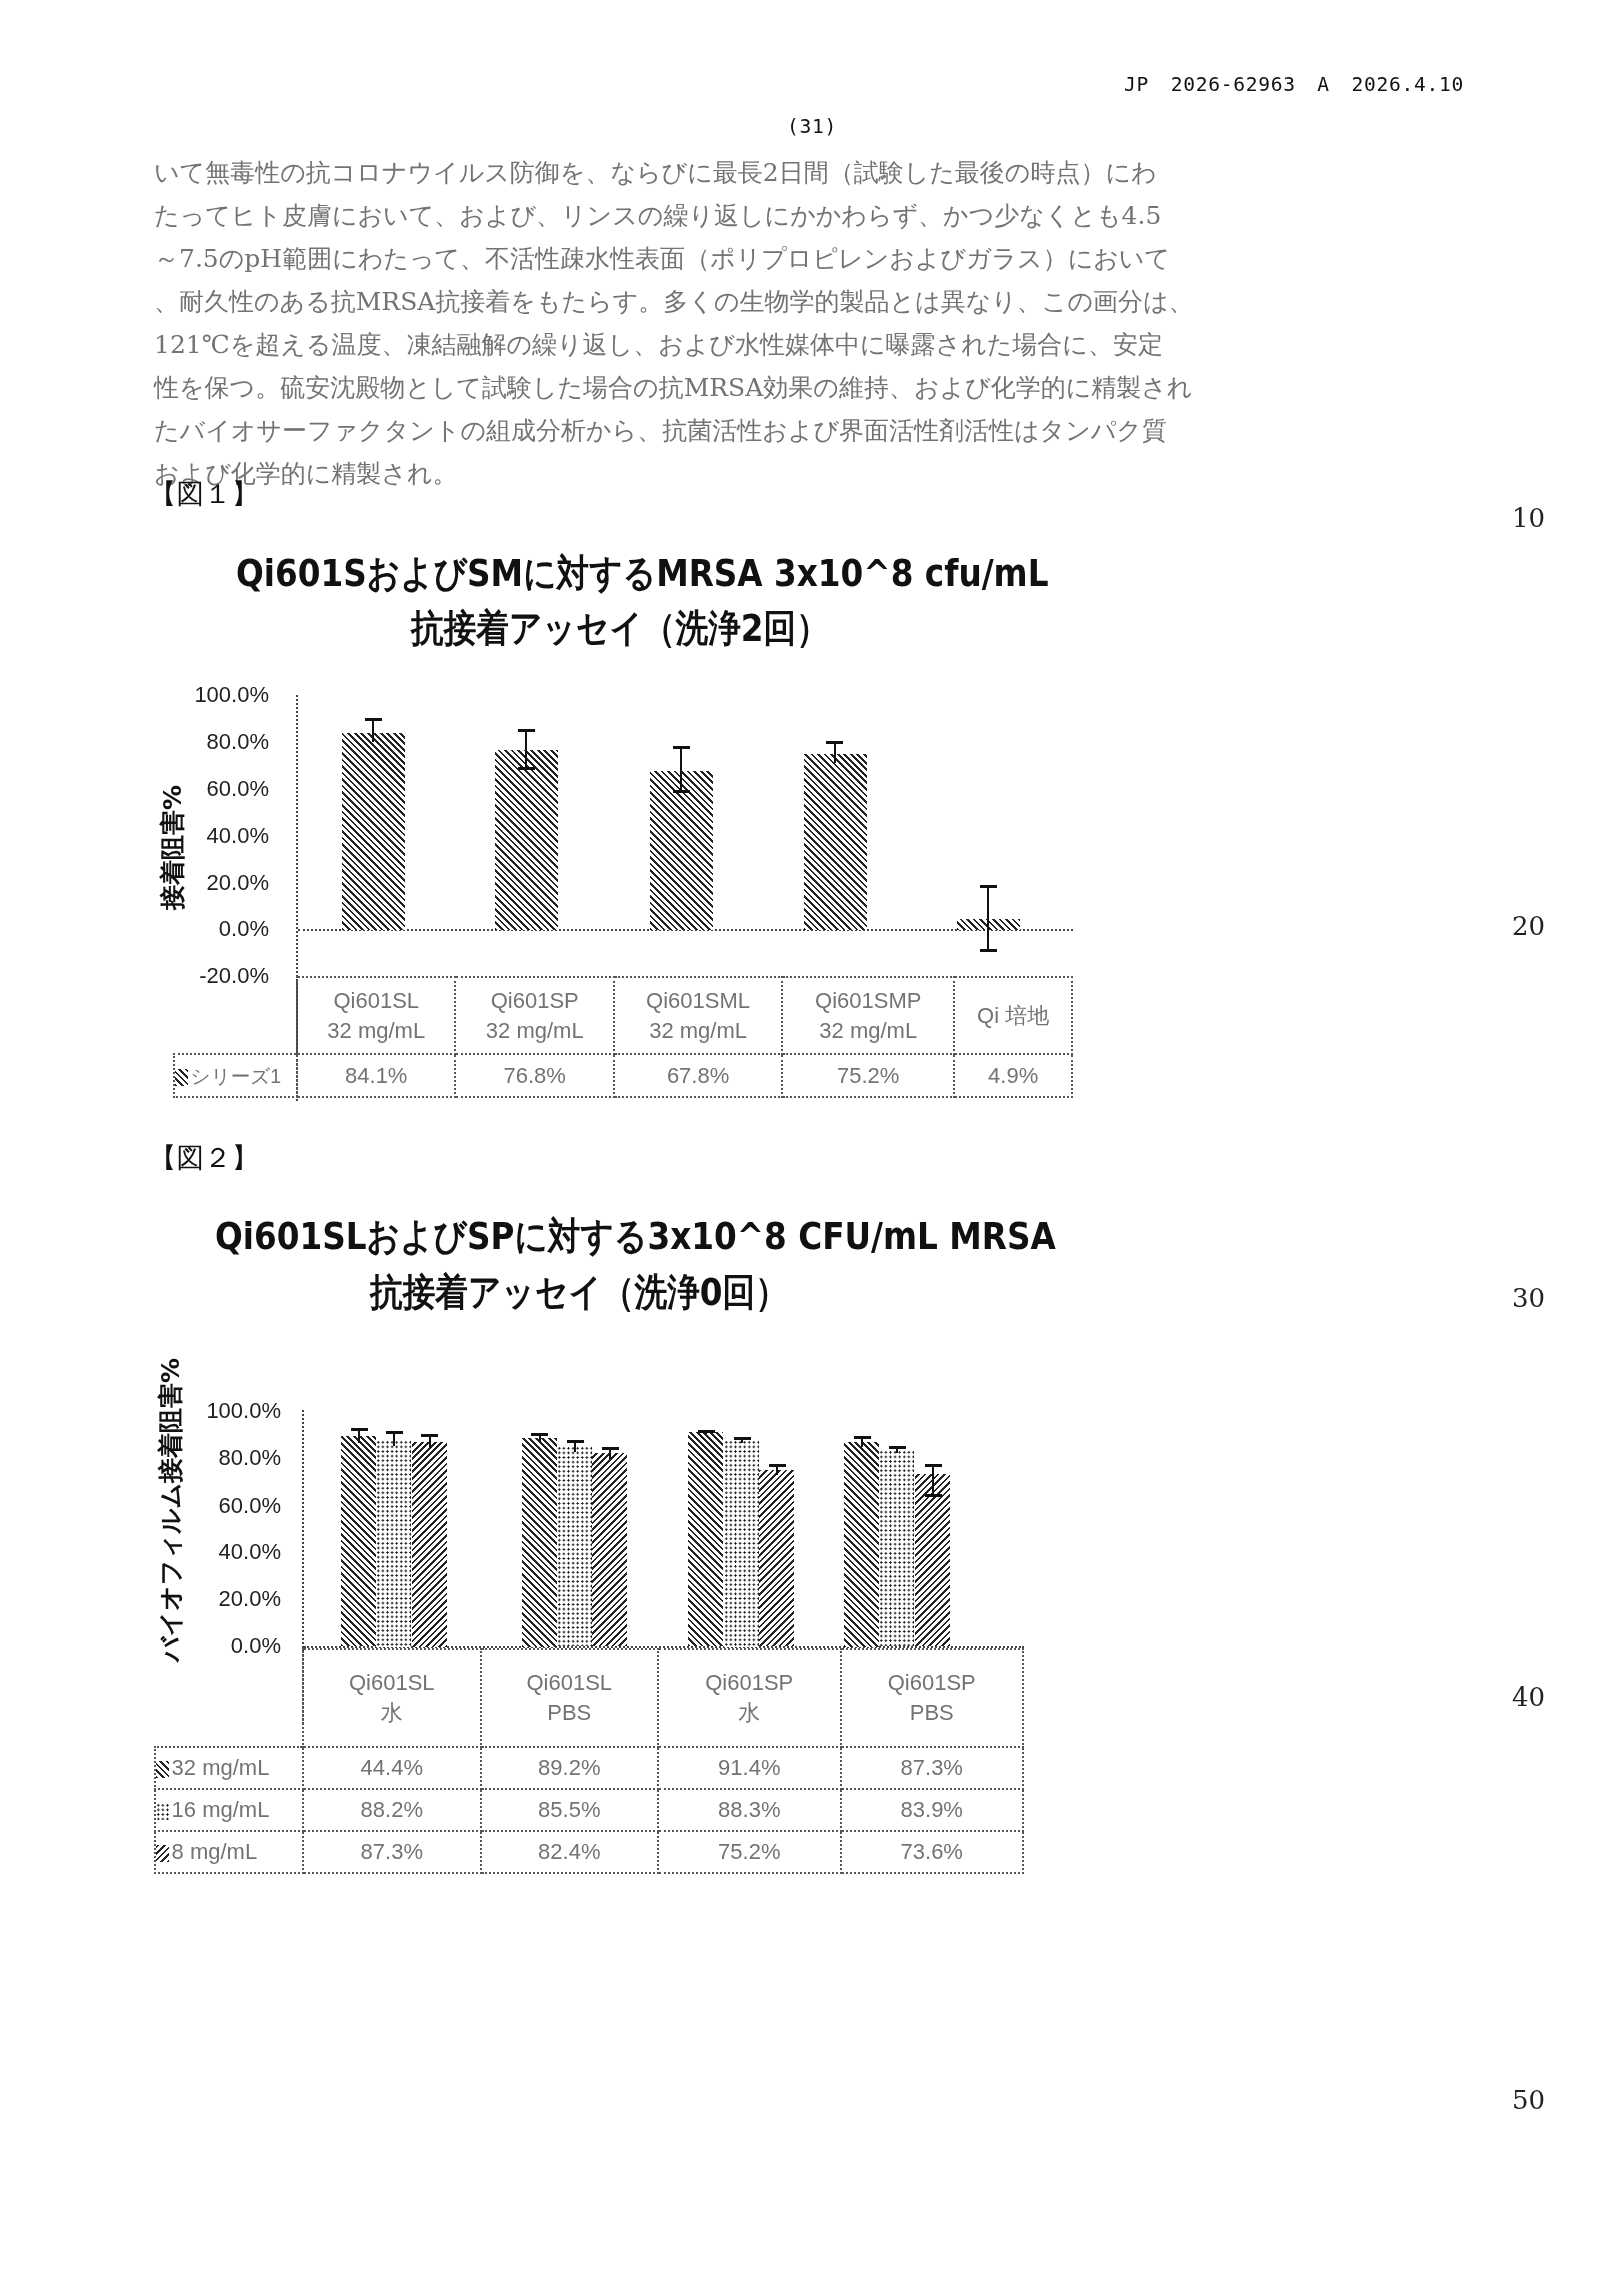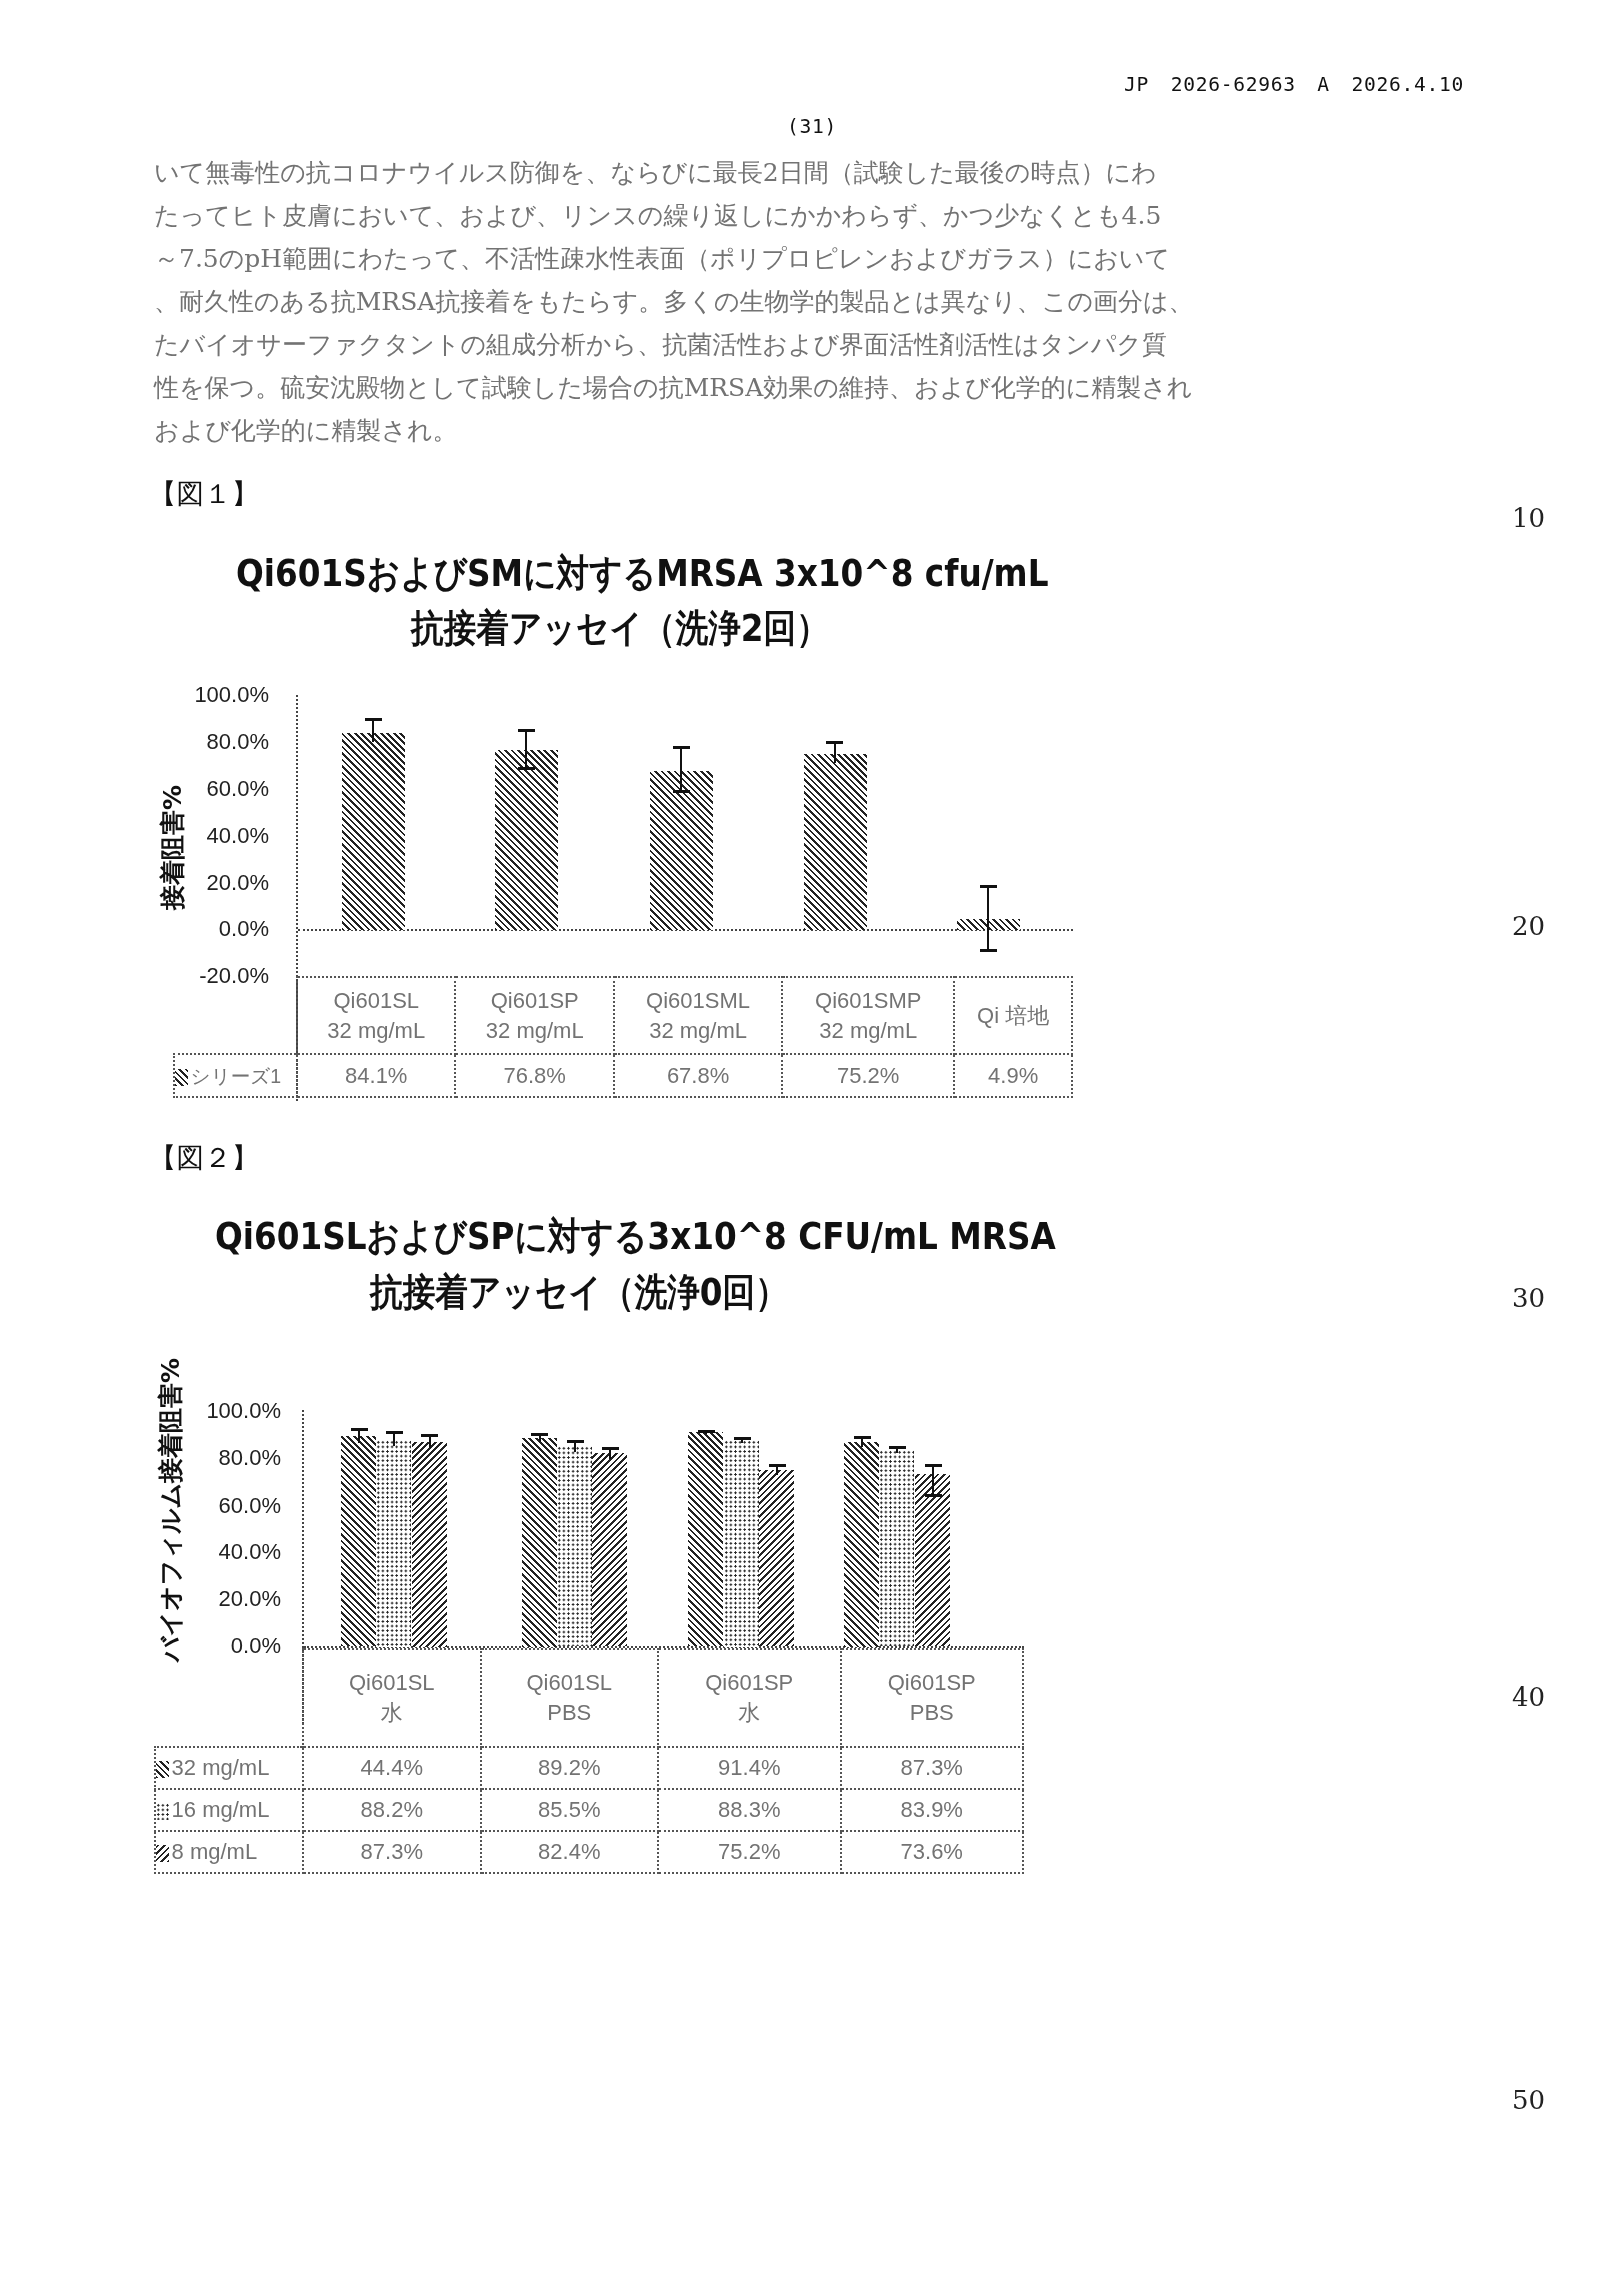--- a/index.html
+++ b/index.html
@@ -36,6 +36,7 @@
   <p>たってヒト皮膚において、および、リンスの繰り返しにかかわらず、かつ少なくとも4.5</p>
   <p>～7.5のpH範囲にわたって、不活性疎水性表面（ポリプロピレンおよびガラス）において</p>
   <p>、耐久性のある抗MRSA抗接着をもたらす。多くの生物学的製品とは異なり、この画分は、</p>
+  <p>121℃を超える温度、凍結融解の繰り返し、および水性媒体中に曝露された場合に、安定</p>
   <p>たバイオサーファクタントの組成分析から、抗菌活性および界面活性剤活性はタンパク質</p>
   <p>性を保つ。硫安沈殿物として試験した場合の抗MRSA効果の維持、および化学的に精製され</p>
   <p>および化学的に精製され。</p>

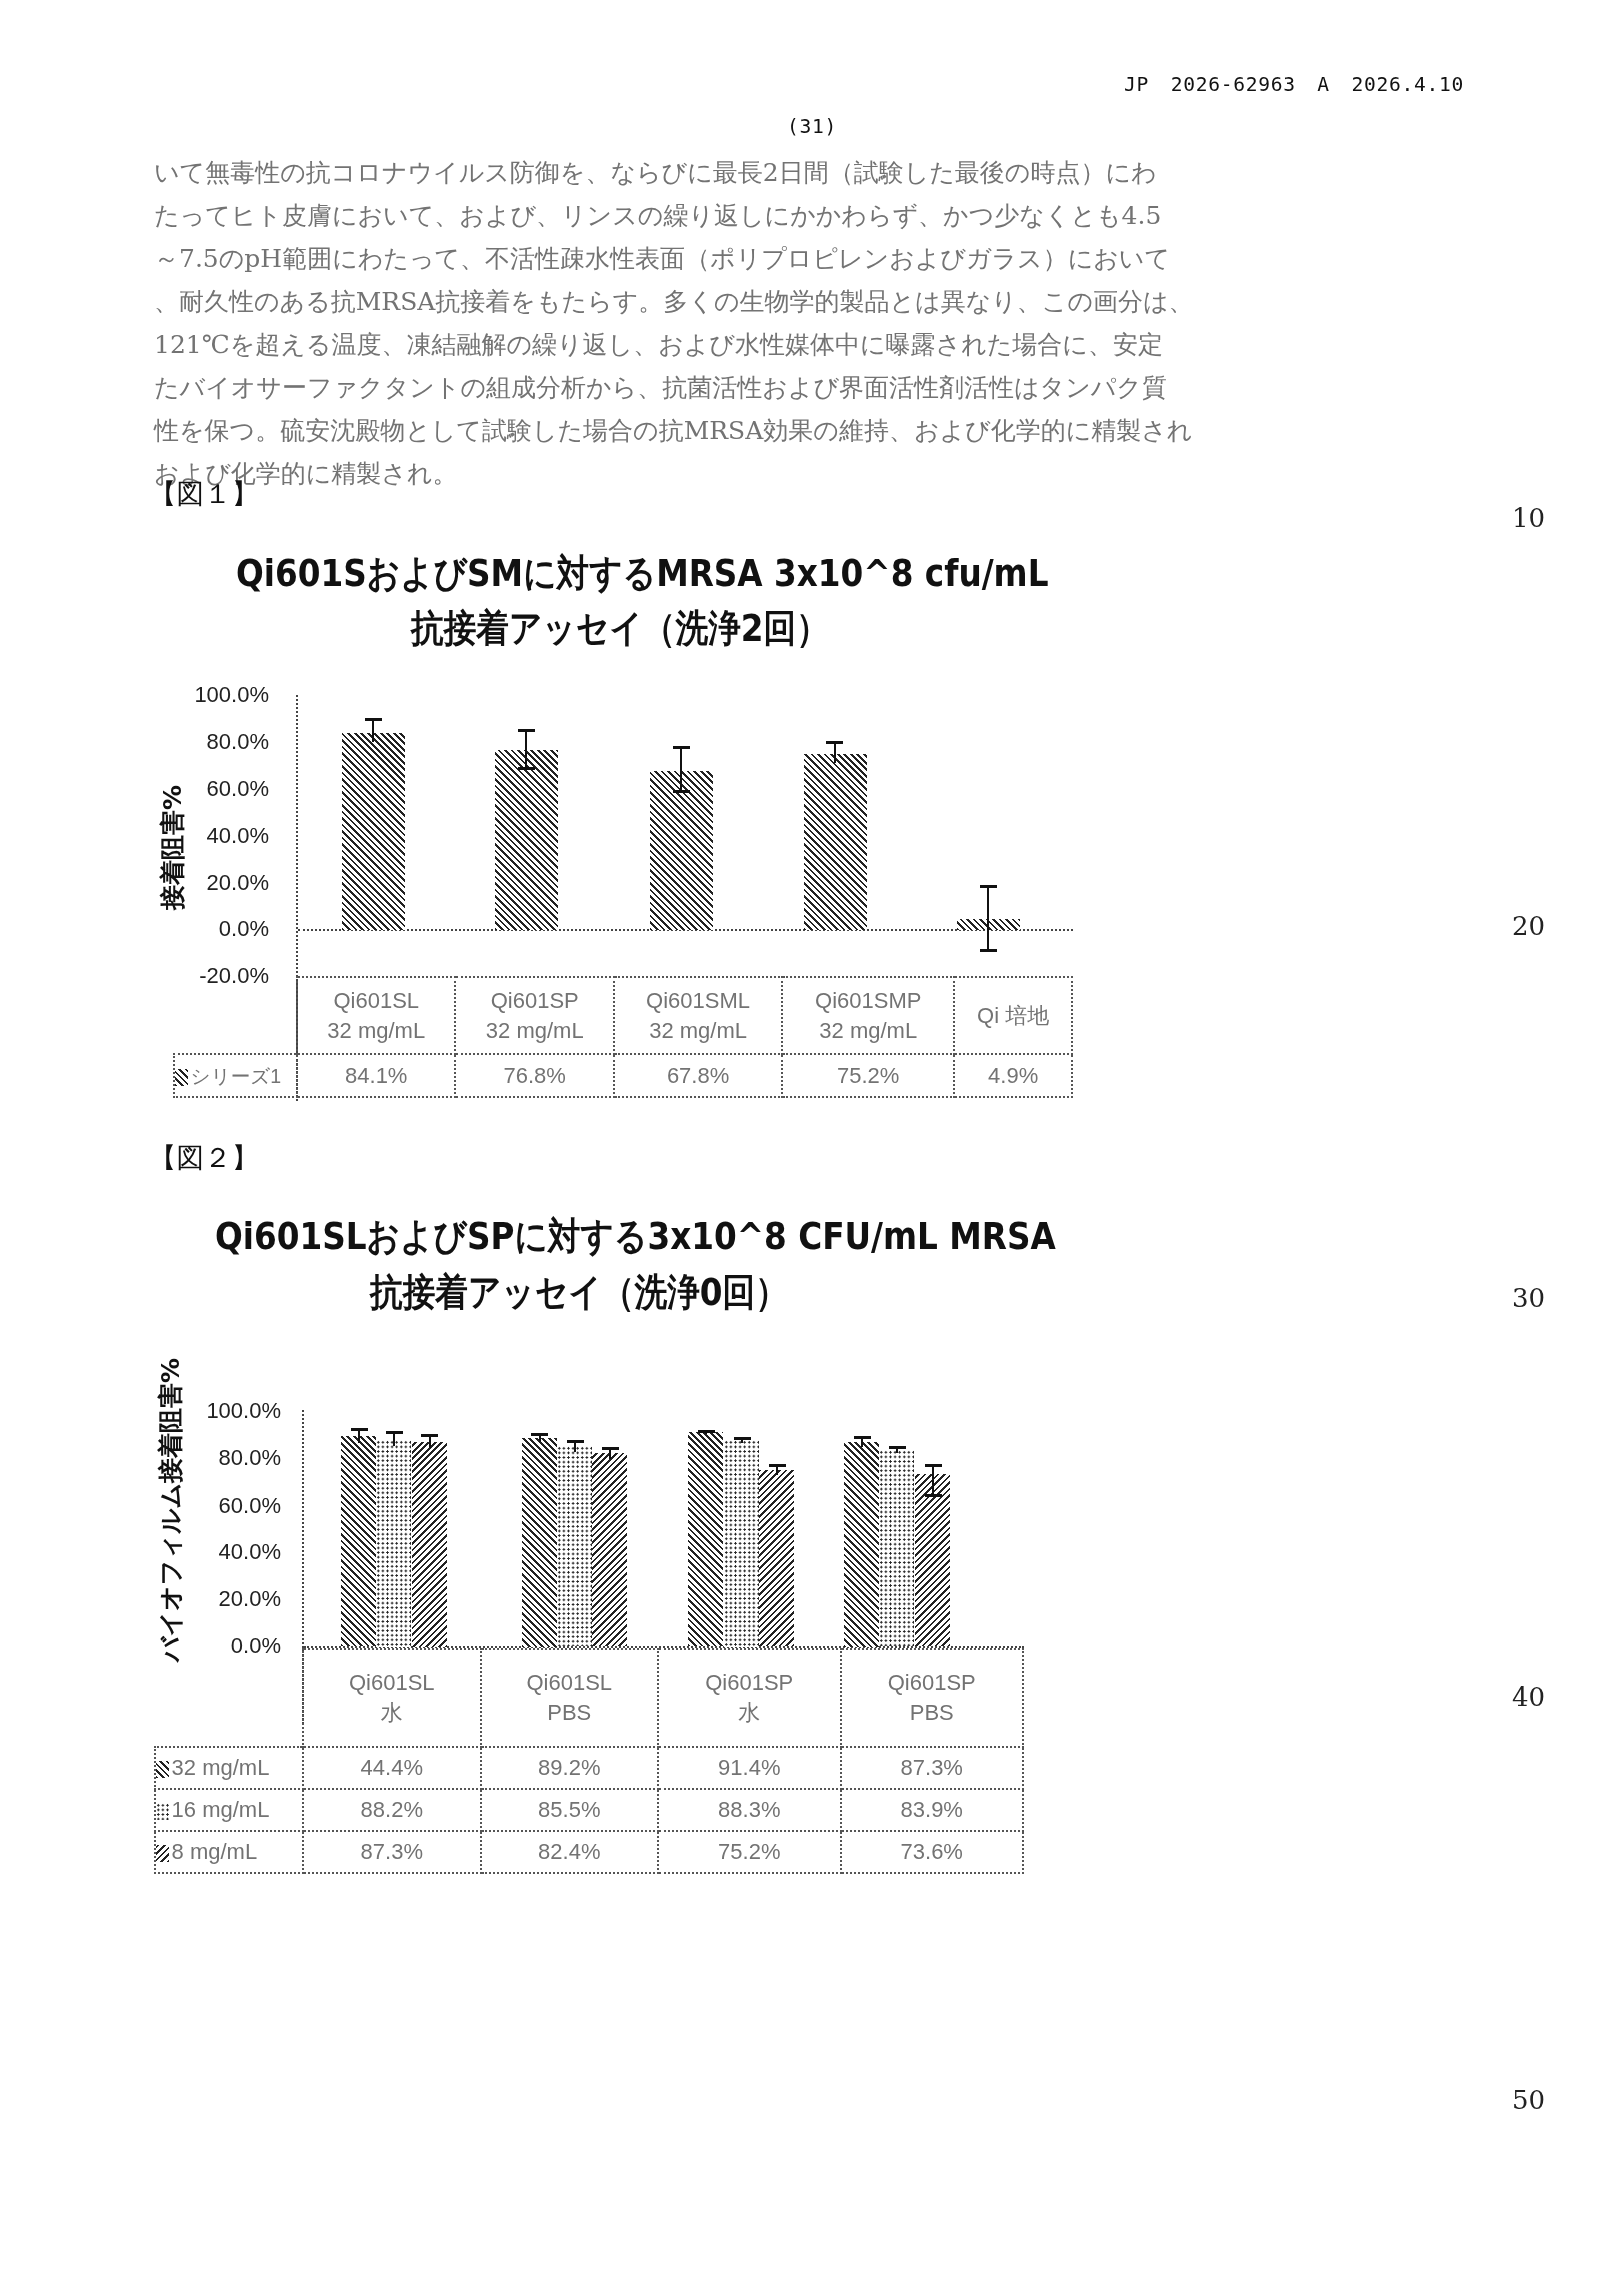--- a/index.html
+++ b/index.html
@@ -37,8 +37,8 @@
   <p>～7.5のpH範囲にわたって、不活性疎水性表面（ポリプロピレンおよびガラス）において</p>
   <p>、耐久性のある抗MRSA抗接着をもたらす。多くの生物学的製品とは異なり、この画分は、</p>
   <p>121℃を超える温度、凍結融解の繰り返し、および水性媒体中に曝露された場合に、安定</p>
+  <p>性を保つ。硫安沈殿物として試験した場合の抗MRSA効果の維持、および化学的に精製され</p>
   <p>たバイオサーファクタントの組成分析から、抗菌活性および界面活性剤活性はタンパク質</p>
-  <p>性を保つ。硫安沈殿物として試験した場合の抗MRSA効果の維持、および化学的に精製され</p>
   <p>および化学的に精製され。</p>
 </div>
 

